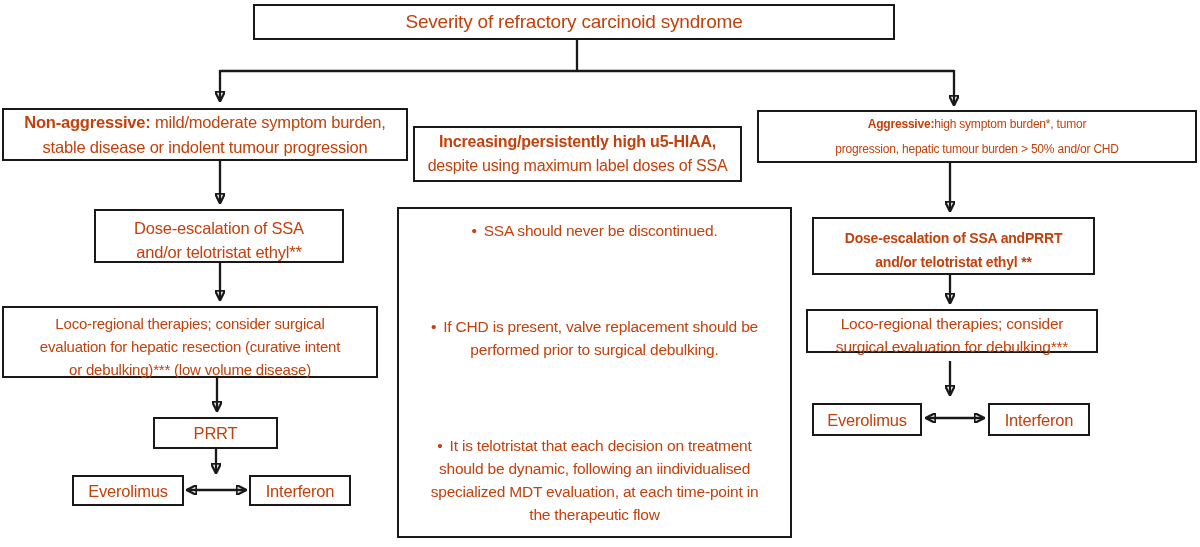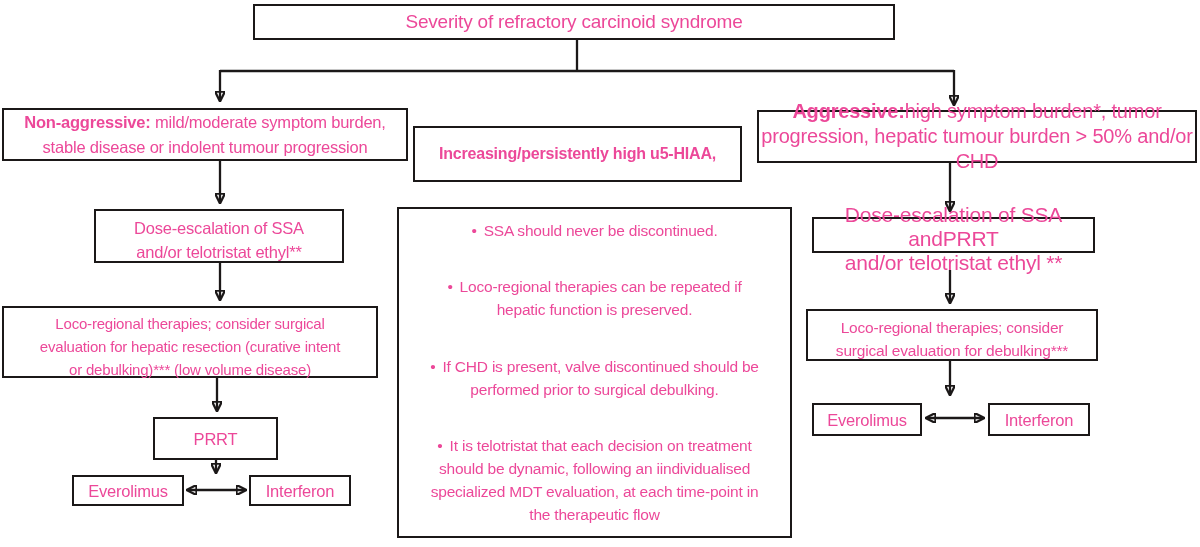--- a/index.html
+++ b/index.html
@@ -9,7 +9,7 @@
     height: 547px;
     background: #ffffff;
     font-family: "Liberation Sans", sans-serif;
-    color: #ec4899;
+    color: #c2410c;
     overflow: hidden;
   }
   #connectors {

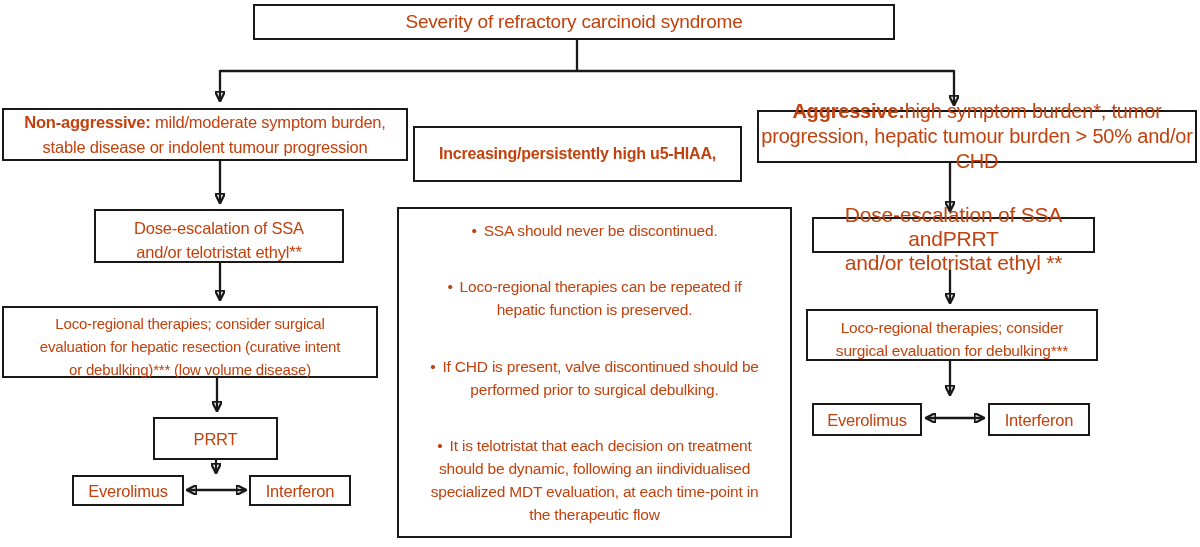--- a/index.html
+++ b/index.html
@@ -36,7 +36,7 @@
   #title-box      { left:253px; top:4px;   width:642px; height:36px; font-size:19px; }
   #nonagg-box     { left:2px;   top:108px; width:406px; height:53px; font-size:16.5px; line-height:25px; }
   #midhdr-box     { left:413px; top:126px; width:329px; height:56px; font-size:16px;   line-height:24px; }
-  #agg-box        { left:757px; top:110px; width:440px; height:53px; font-size:20px;   line-height:25px; }
+  #agg-box        { left:757px; top:110px; width:440px; height:53px; font-size:12px;   line-height:25px; }
   #l-dose-box     { left:94px;  top:209px; width:250px; height:54px; font-size:16.5px; }
   #l-loco-box     { left:2px;   top:306px; width:376px; height:72px; font-size:15px;   line-height:23px;align-items:center; }
   #prrt-box       { left:153px; top:417px; width:125px; height:43px; font-size:16.5px; }

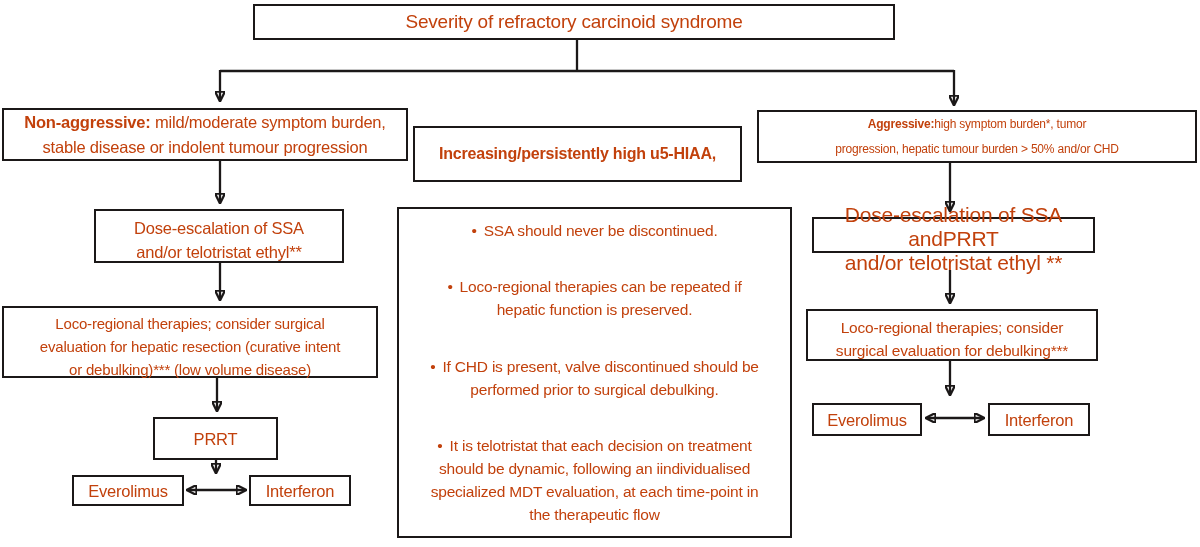--- a/index.html
+++ b/index.html
@@ -97,6 +97,7 @@
   <div class="node" id="midhdr-box">
     <div>
       <div class="bold">Increasing/persistently high u5-HIAA,</div>
+      <div>despite using maximum label doses of SSA</div>
     </div>
   </div>
 

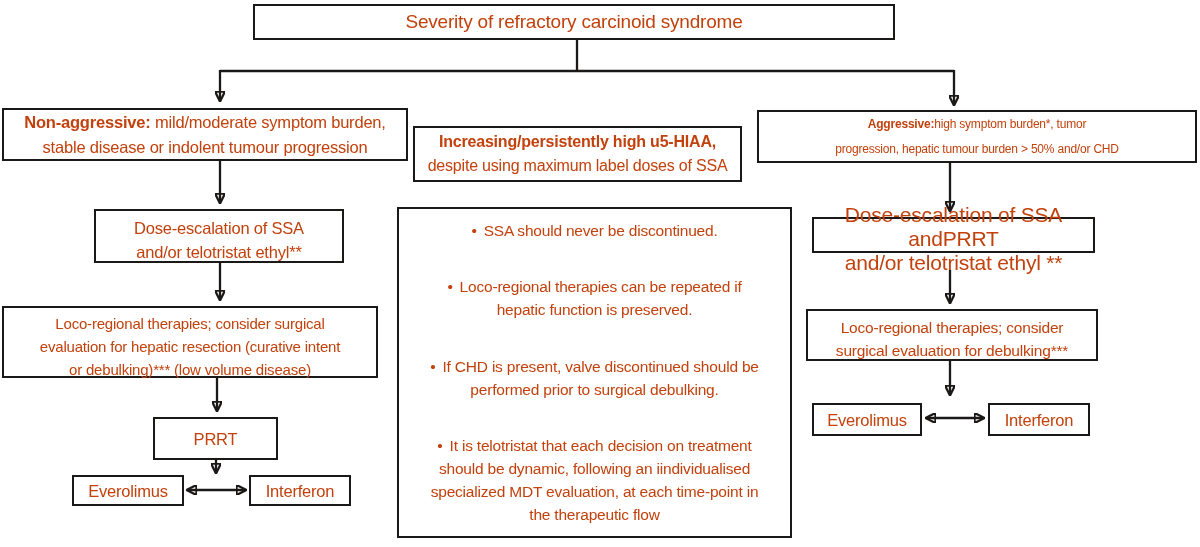--- a/index.html
+++ b/index.html
@@ -42,7 +42,7 @@
   #prrt-box       { left:153px; top:417px; width:125px; height:43px; font-size:16.5px; }
   #l-ever-box     { left:72px;  top:475px; width:112px; height:31px; font-size:16.5px; }
   #l-intf-box     { left:249px; top:475px; width:102px; height:31px; font-size:16.5px; }
-  #r-dose-box     { left:812px; top:217px; width:283px; height:36px; font-size:21px; }
+  #r-dose-box     { left:812px; top:217px; width:283px; height:58px; font-size:14px;font-weight:bold; }
   #r-loco-box     { left:806px; top:309px; width:292px; height:52px; font-size:15.5px; line-height:23px; }
   #r-ever-box     { left:812px; top:403px; width:110px; height:33px; font-size:16.5px; }
   #r-intf-box     { left:988px; top:403px; width:102px; height:33px; font-size:16.5px; }

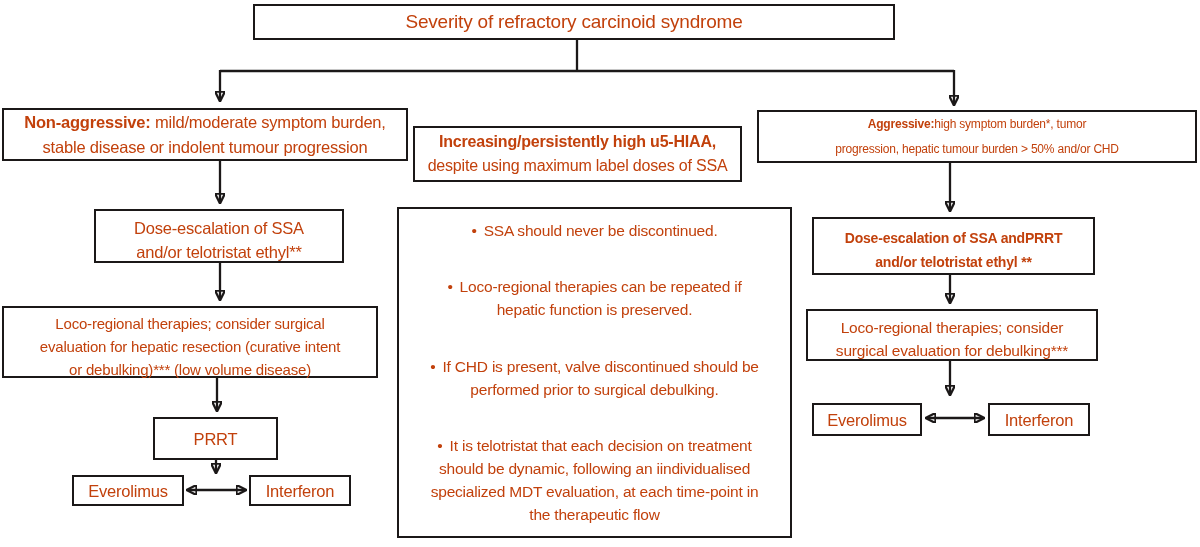--- a/index.html
+++ b/index.html
@@ -136,10 +136,6 @@
       <span class="blt">•</span><span class="lines">SSA should never be discontinued.</span>
     </div>
     <div class="note-item">
-      <span class="blt">•</span><span class="lines">Loco-regional therapies can be repeated if
-hepatic function is preserved.</span>
-    </div>
-    <div class="note-item">
       <span class="blt">•</span><span class="lines">If CHD is present, valve discontinued should be
 performed prior to surgical debulking.</span>
     </div>

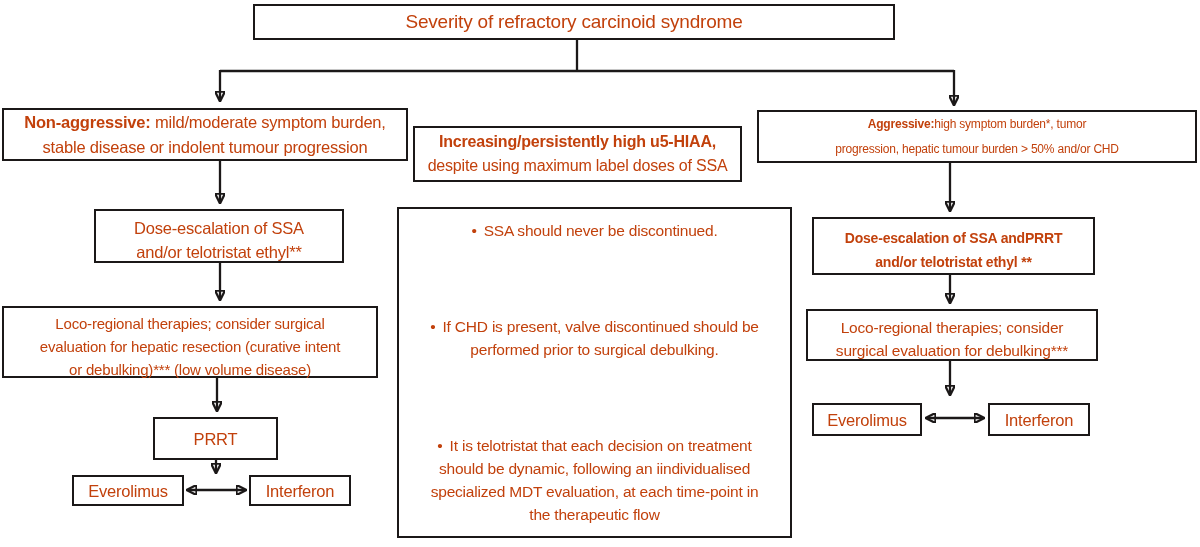--- a/index.html
+++ b/index.html
@@ -136,7 +136,7 @@
       <span class="blt">•</span><span class="lines">SSA should never be discontinued.</span>
     </div>
     <div class="note-item">
-      <span class="blt">•</span><span class="lines">If CHD is present, valve discontinued should be
+      <span class="blt">•</span><span class="lines">If CHD is present, valve replacement should be
 performed prior to surgical debulking.</span>
     </div>
     <div class="note-item">

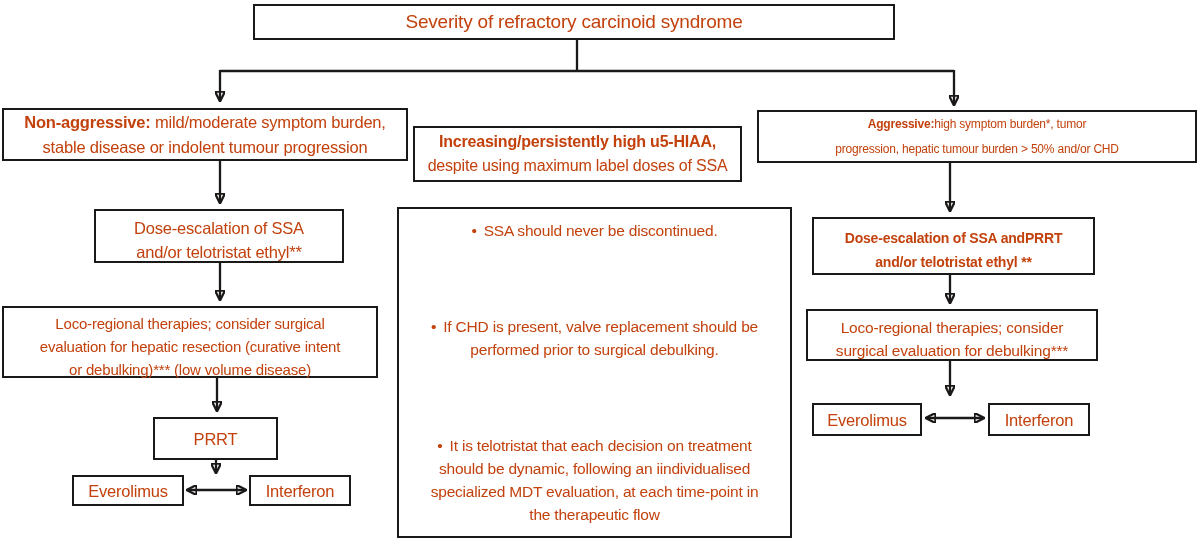--- a/index.html
+++ b/index.html
@@ -43,7 +43,7 @@
   #l-ever-box     { left:72px;  top:475px; width:112px; height:31px; font-size:16.5px; }
   #l-intf-box     { left:249px; top:475px; width:102px; height:31px; font-size:16.5px; }
   #r-dose-box     { left:812px; top:217px; width:283px; height:58px; font-size:14px;font-weight:bold; }
-  #r-loco-box     { left:806px; top:309px; width:292px; height:52px; font-size:15.5px; line-height:23px; }
+  #r-loco-box     { left:806px; top:309px; width:292px; height:44px; font-size:15.5px; line-height:23px; }
   #r-ever-box     { left:812px; top:403px; width:110px; height:33px; font-size:16.5px; }
   #r-intf-box     { left:988px; top:403px; width:102px; height:33px; font-size:16.5px; }
 

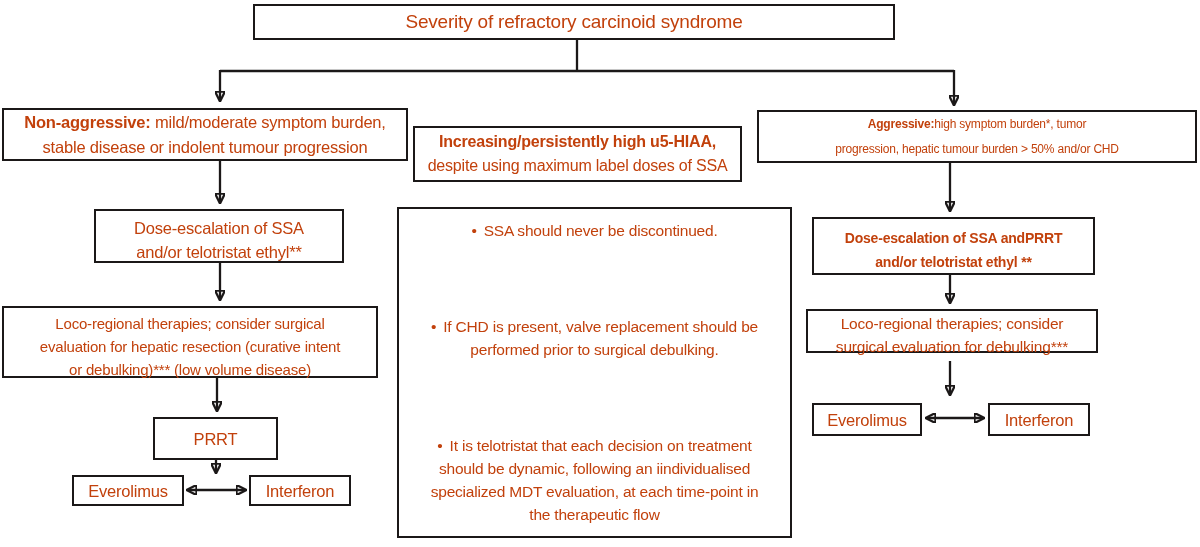--- a/index.html
+++ b/index.html
@@ -39,7 +39,7 @@
   #agg-box        { left:757px; top:110px; width:440px; height:53px; font-size:12px;   line-height:25px; }
   #l-dose-box     { left:94px;  top:209px; width:250px; height:54px; font-size:16.5px; }
   #l-loco-box     { left:2px;   top:306px; width:376px; height:72px; font-size:15px;   line-height:23px;align-items:center; }
-  #prrt-box       { left:153px; top:417px; width:125px; height:43px; font-size:16.5px; }
+  #prrt-box       { left:153px; top:417px; width:125px; height:32px; font-size:16.5px; }
   #l-ever-box     { left:72px;  top:475px; width:112px; height:31px; font-size:16.5px; }
   #l-intf-box     { left:249px; top:475px; width:102px; height:31px; font-size:16.5px; }
   #r-dose-box     { left:812px; top:217px; width:283px; height:58px; font-size:14px;font-weight:bold; }

